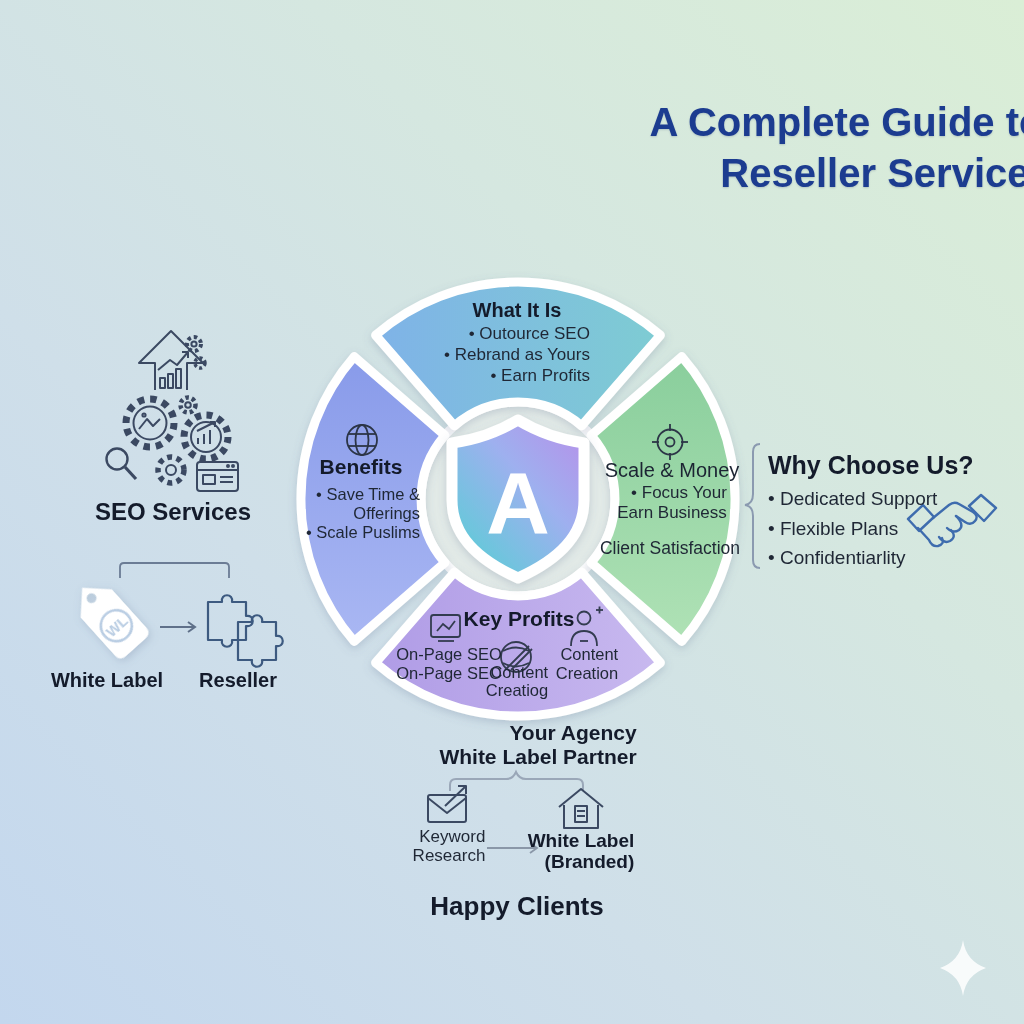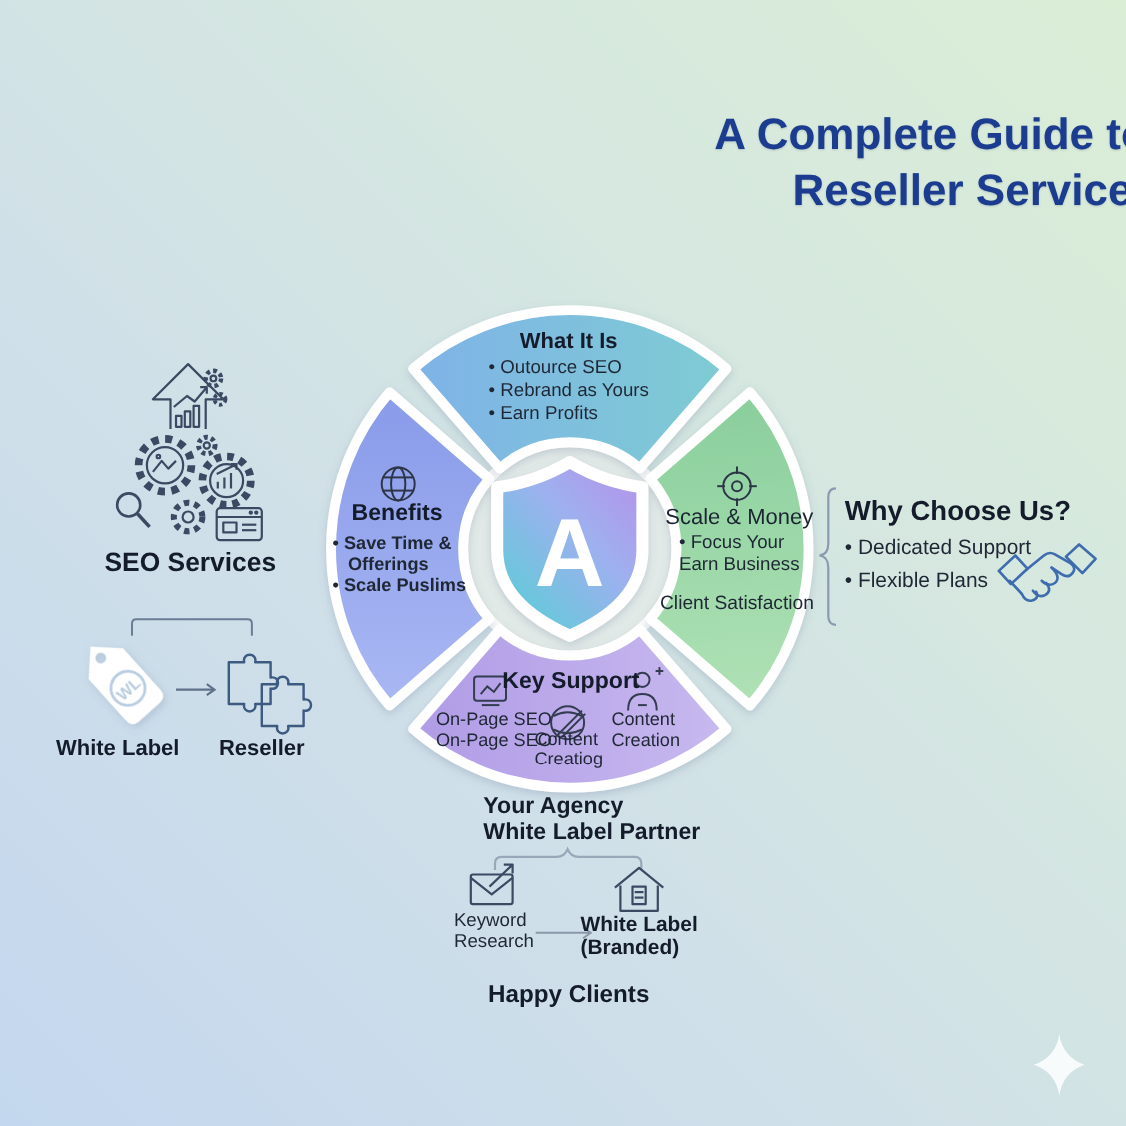--- a/index.html
+++ b/index.html
@@ -9,7 +9,7 @@
     font-family:"Liberation Sans",sans-serif;
   }
   .t{position:absolute;color:#1f2735;white-space:nowrap;}
-  .c{transform:translateX(-50%);text-align:left;}
+  .c{transform:translateX(-50%);text-align:right;}
   .bold{font-weight:bold;}
   .title{
     font-size:40px;line-height:51px;font-weight:bold;color:#1c3c90;

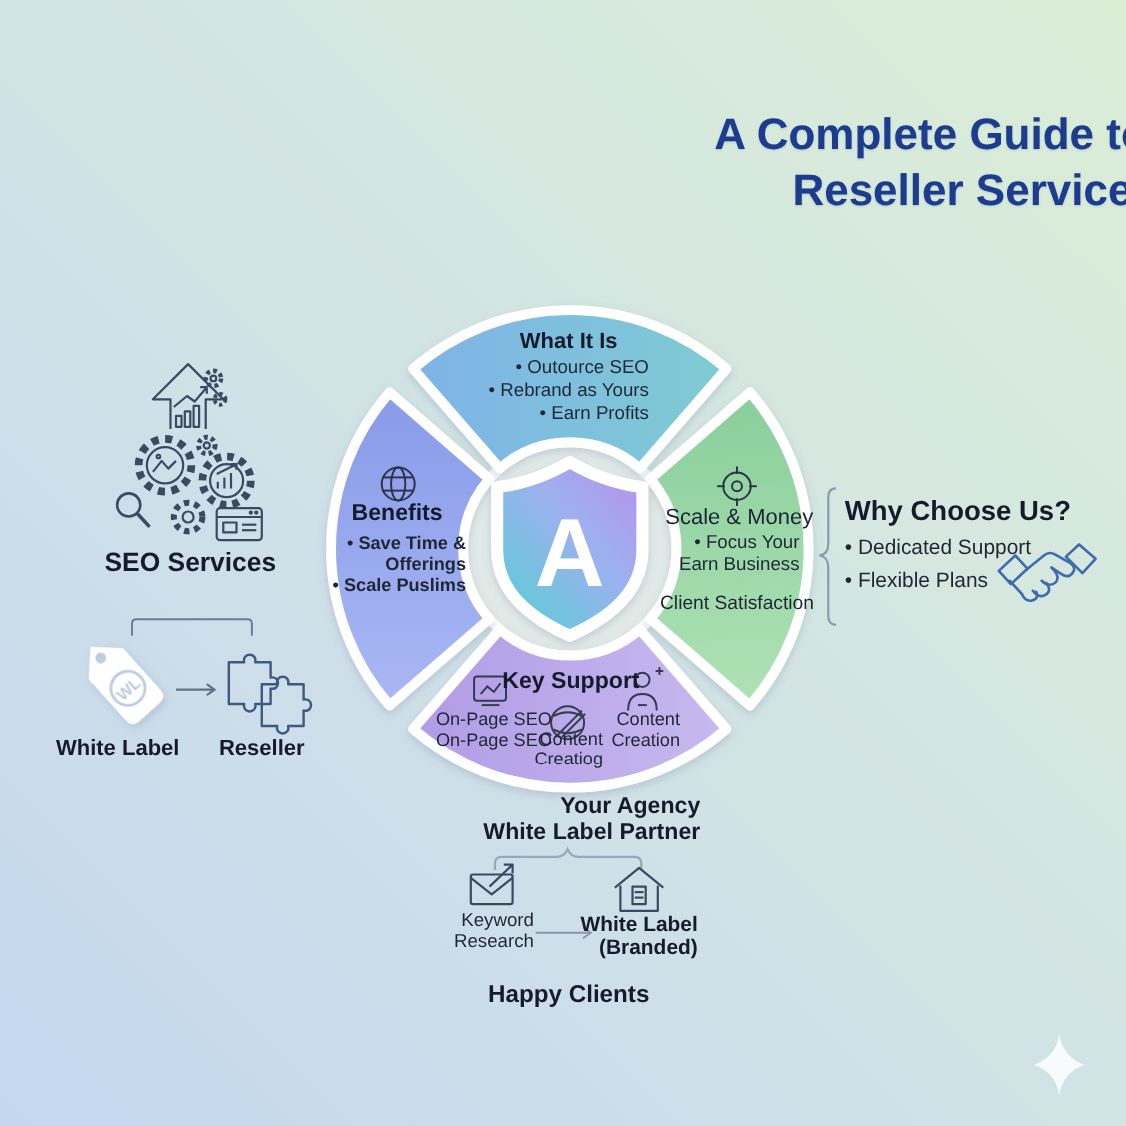--- a/index.html
+++ b/index.html
@@ -19,7 +19,7 @@
   .h20{font-size:20px;font-weight:bold;color:#141b2b;}
   .h21{font-size:21px;font-weight:bold;color:#141b2b;}
   .b17{font-size:17px;line-height:21px;}
-  .b16{font-size:16.5px;line-height:19px;font-weight:bold;}
+  .b16{font-size:16.5px;line-height:19px;}
   .svgabs{position:absolute;left:0;top:0;}
 </style>
 </head>

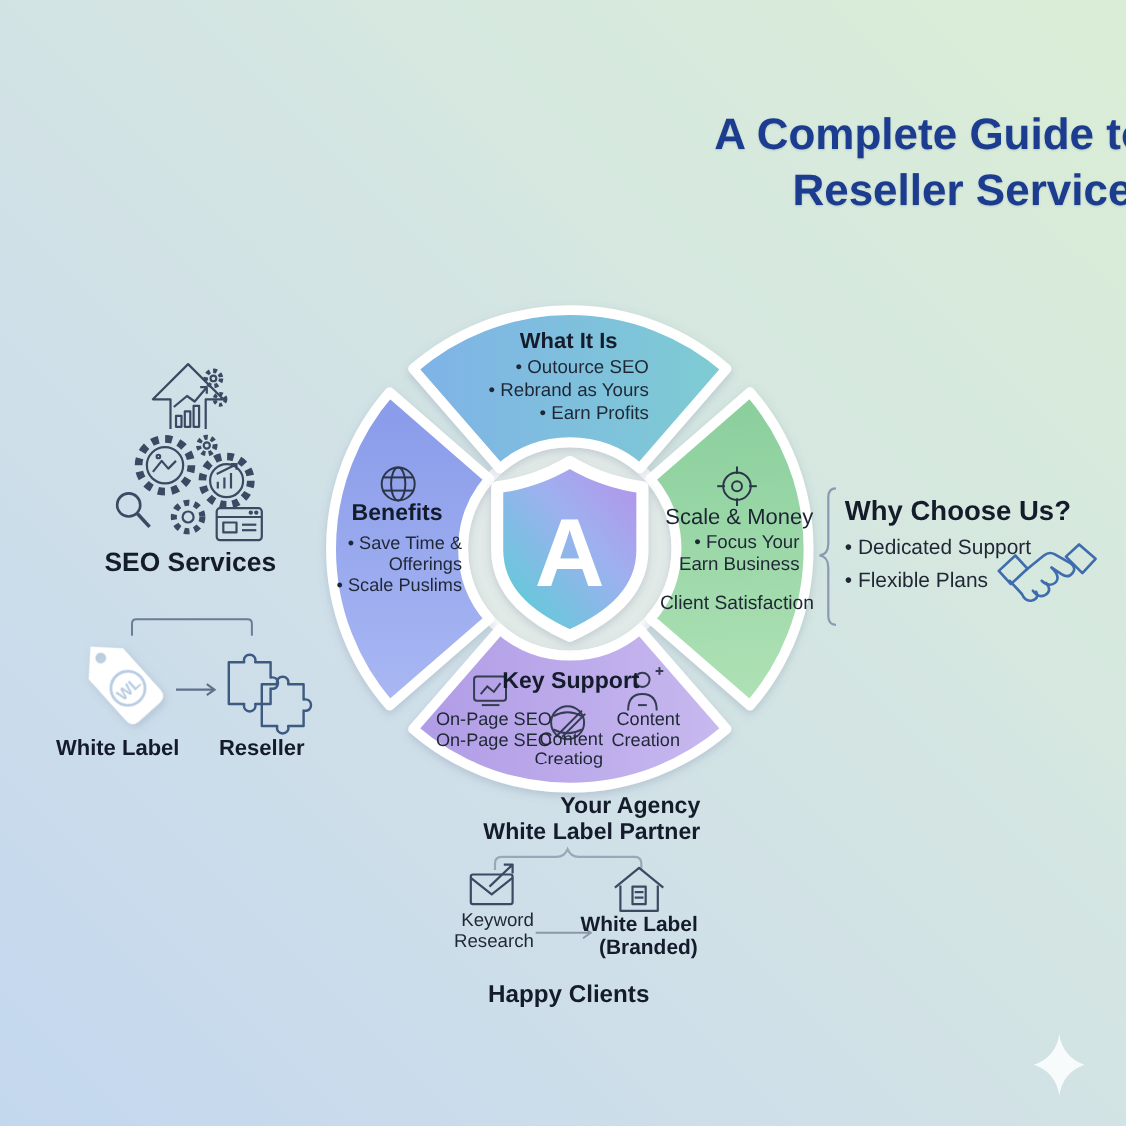--- a/index.html
+++ b/index.html
@@ -249,6 +249,7 @@
   <div class="t" style="left:768px;top:484px;font-size:19px;line-height:29.5px;">
     <div>• Dedicated Support</div>
     <div>• Flexible Plans</div>
+    <div>• Confidentiarlity</div>
   </div>
 
   <div class="t c bold" style="left:516px;top:721px;font-size:21px;line-height:23.5px;color:#141b2b;margin-left:22px;">

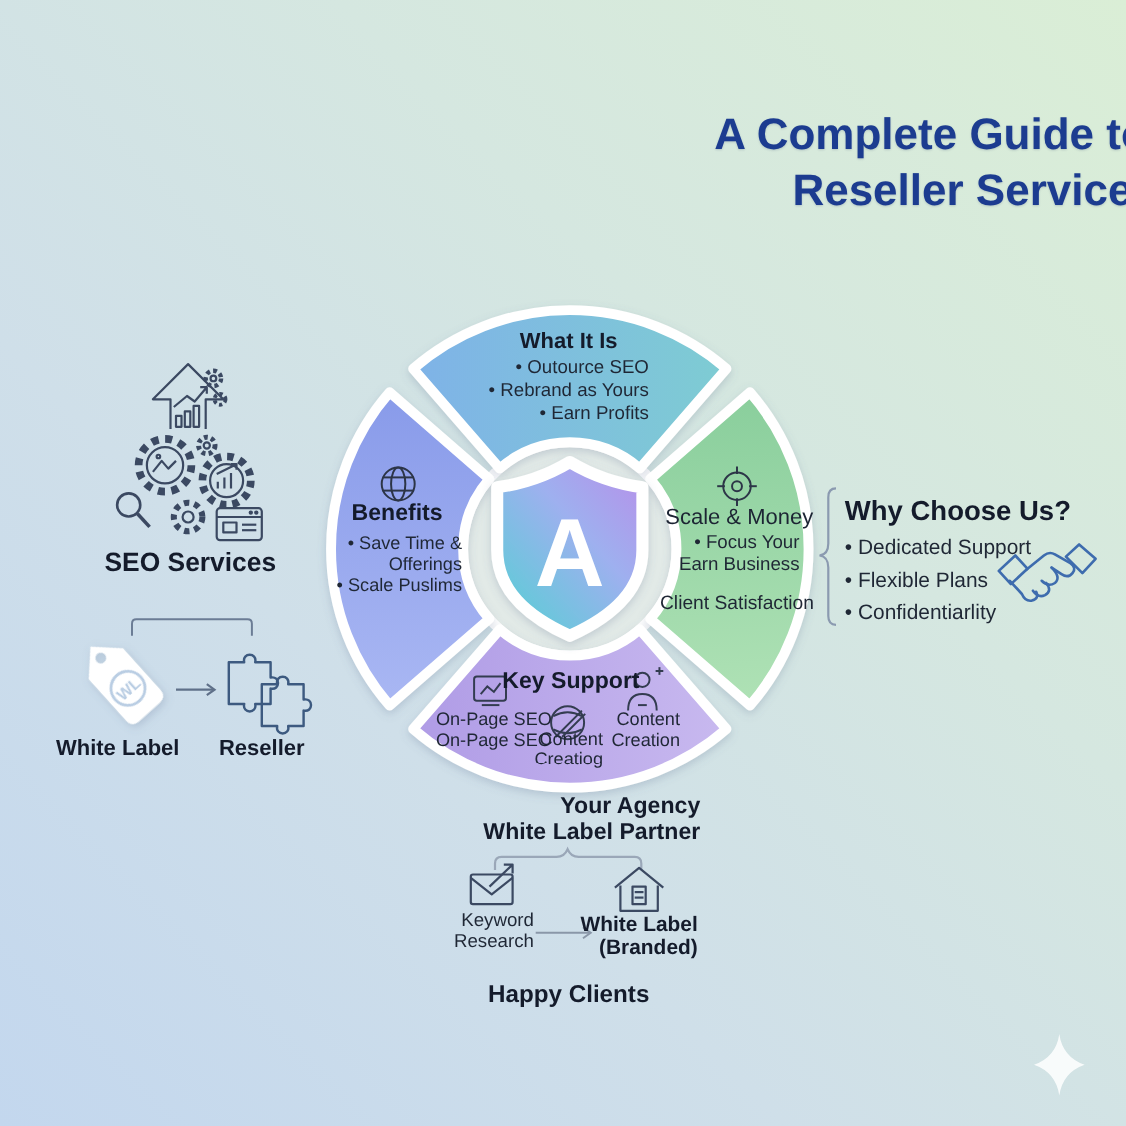--- a/index.html
+++ b/index.html
@@ -227,7 +227,7 @@
   </div>
   <div class="t c" style="left:670px;top:538px;font-size:17.5px;">Client Satisfaction</div>
 
-  <div class="t c h21" style="left:519px;top:607px;">Key Support</div>
+  <div class="t c h21" style="left:519px;top:607px;">Key Profits</div>
   <div class="t c" style="left:449px;top:645px;font-size:16.5px;line-height:18.5px;">
     <div>On-Page SEO</div>
     <div>On-Page SEO</div>

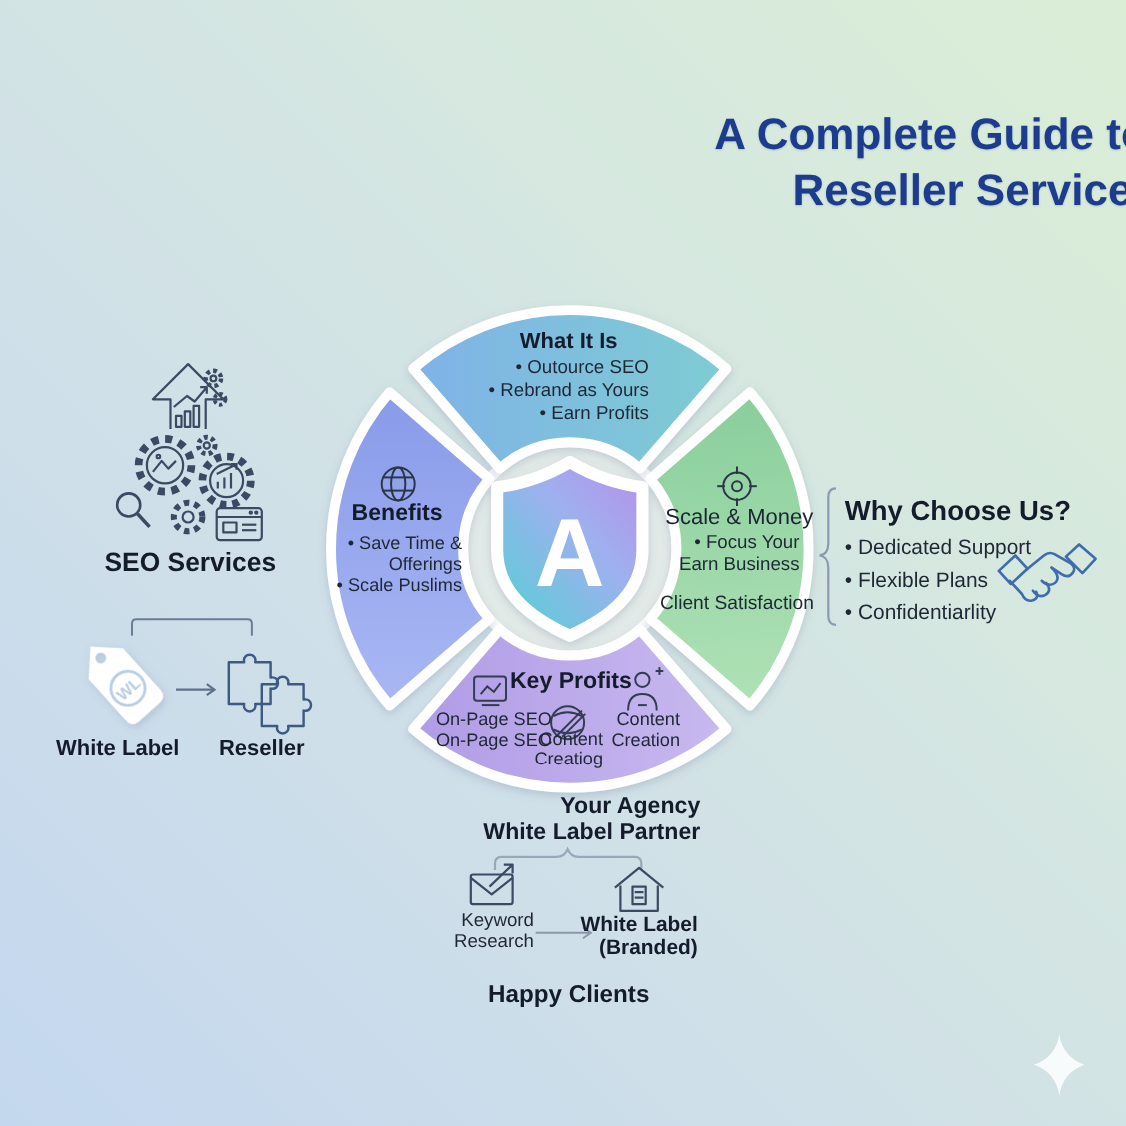--- a/index.html
+++ b/index.html
@@ -264,7 +264,7 @@
     <div>White Label</div>
     <div>(Branded)</div>
   </div>
-  <div class="t c bold" style="left:517px;top:891px;font-size:22px;color:#141b2b;">Happy Clients</div>
+  <div class="t c bold" style="left:517px;top:891px;font-size:26px;color:#141b2b;">Happy Clients</div>
 
 </div>
 

